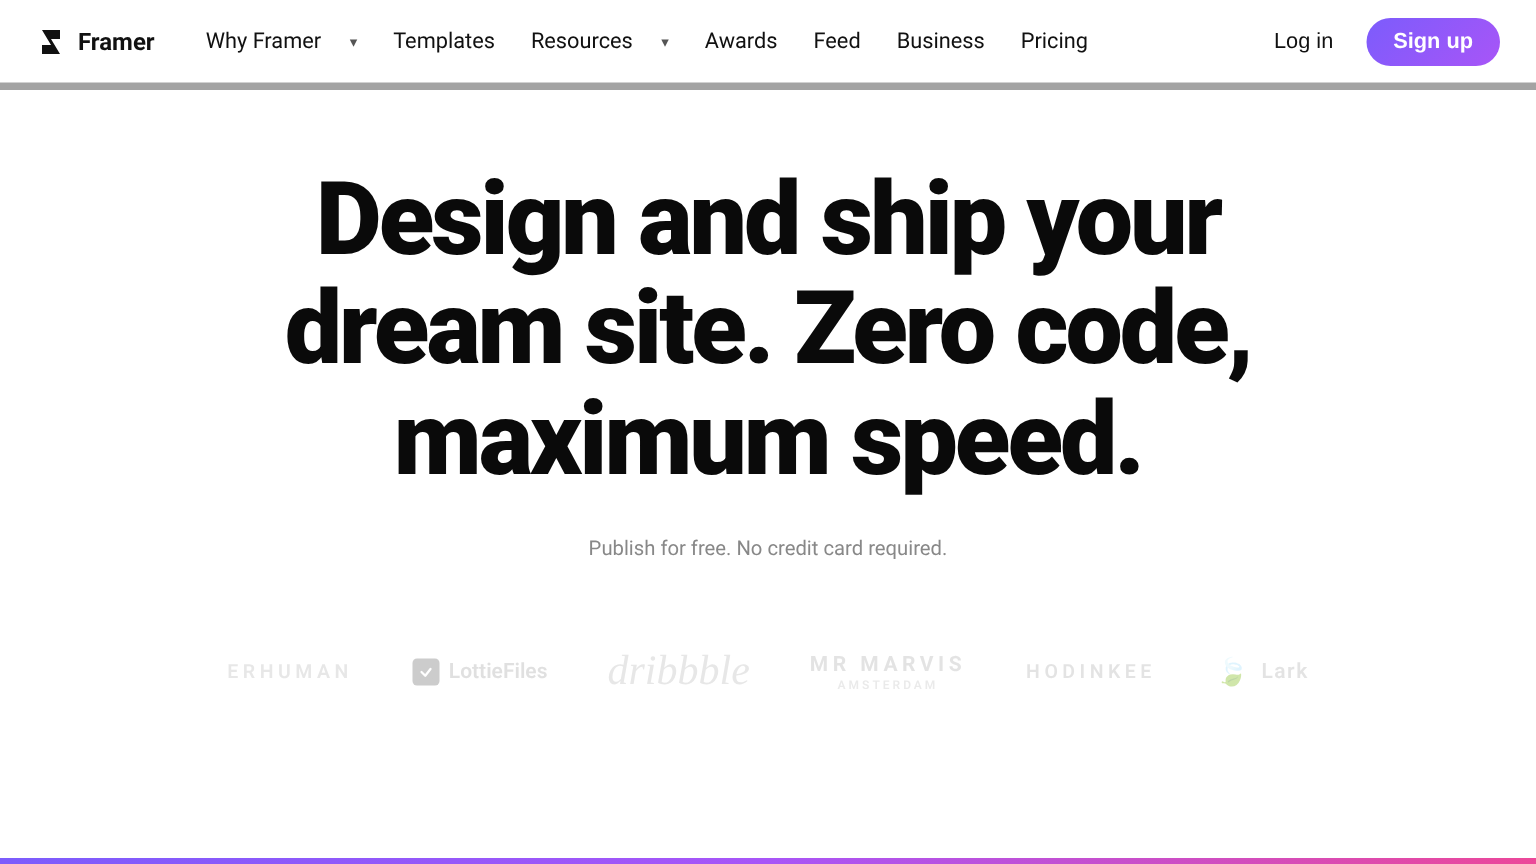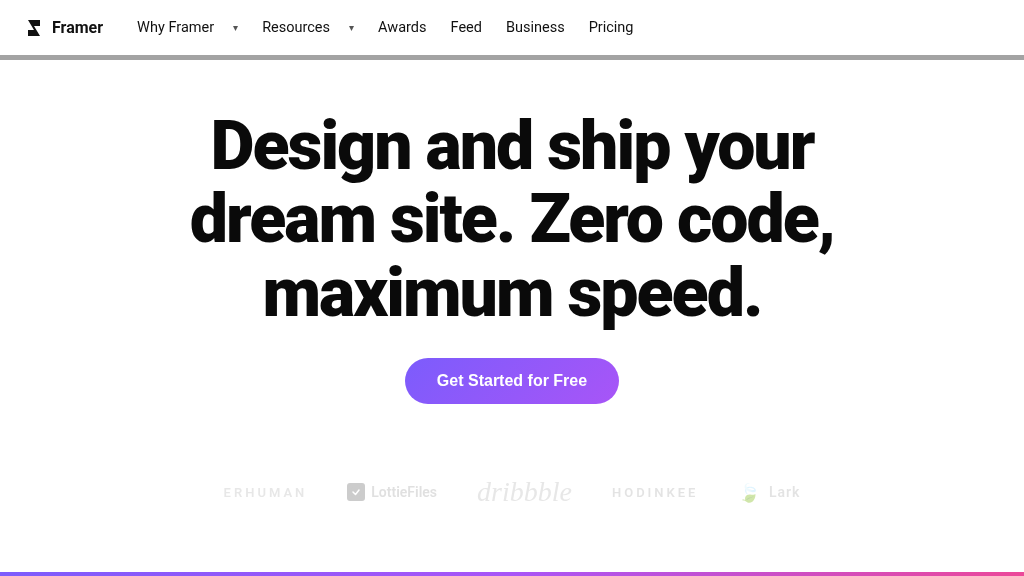--- a/index.html
+++ b/index.html
@@ -188,6 +188,9 @@
       <span class="chevron">▾</span>
     </a>
     <a class="nav-link">
+      <span>Templates</span>
+    </a>
+    <a class="nav-link">
       <span>Resources</span>
       <span class="chevron">▾</span>
     </a>

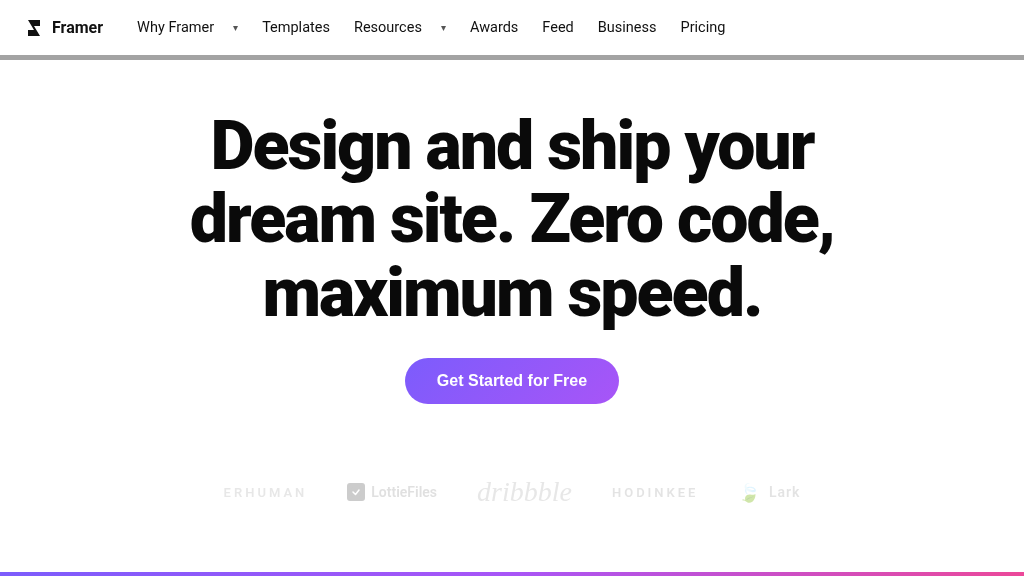--- a/index.html
+++ b/index.html
@@ -208,6 +208,10 @@
     </a>
   </div>
 
+  <div class="nav-actions">
+    <button class="btn-login">Log in</button>
+    <button class="btn-signup">Sign up</button>
+  </div>
 </nav>
 
 <section class="hero">

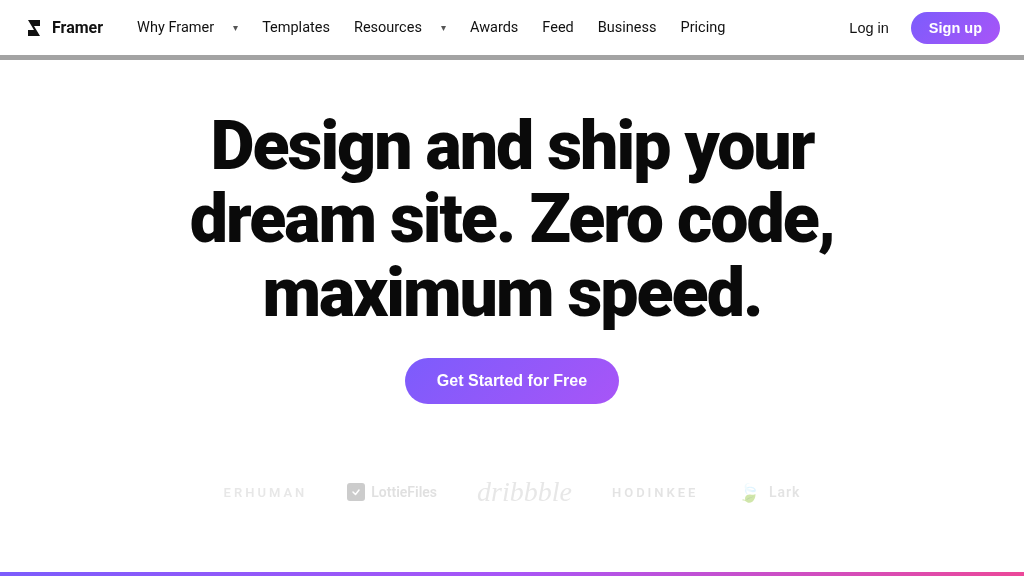--- a/index.html
+++ b/index.html
@@ -217,6 +217,7 @@
 <section class="hero">
   <h1 class="hero-title">Design and ship your dream site. Zero code, maximum speed.</h1>
   <button class="btn-get-started">Get Started for Free</button>
+  <p class="hero-subtext">Publish for free. No credit card required.</p>
 </section>
 
 <div class="logos-section">

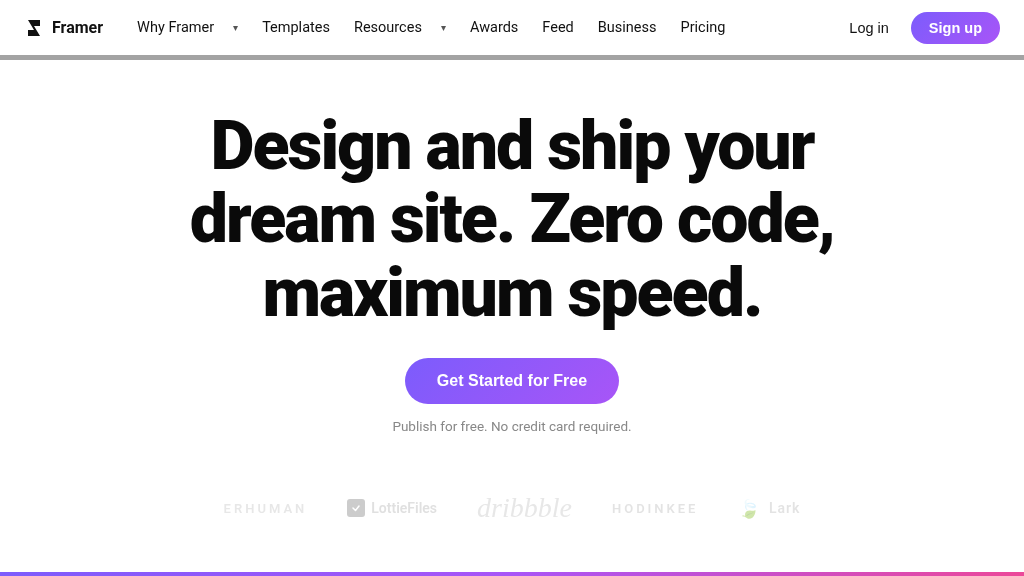--- a/index.html
+++ b/index.html
@@ -216,7 +216,6 @@
 
 <section class="hero">
   <h1 class="hero-title">Design and ship your dream site. Zero code, maximum speed.</h1>
-  <button class="btn-get-started">Get Started for Free</button>
   <p class="hero-subtext">Publish for free. No credit card required.</p>
 </section>
 

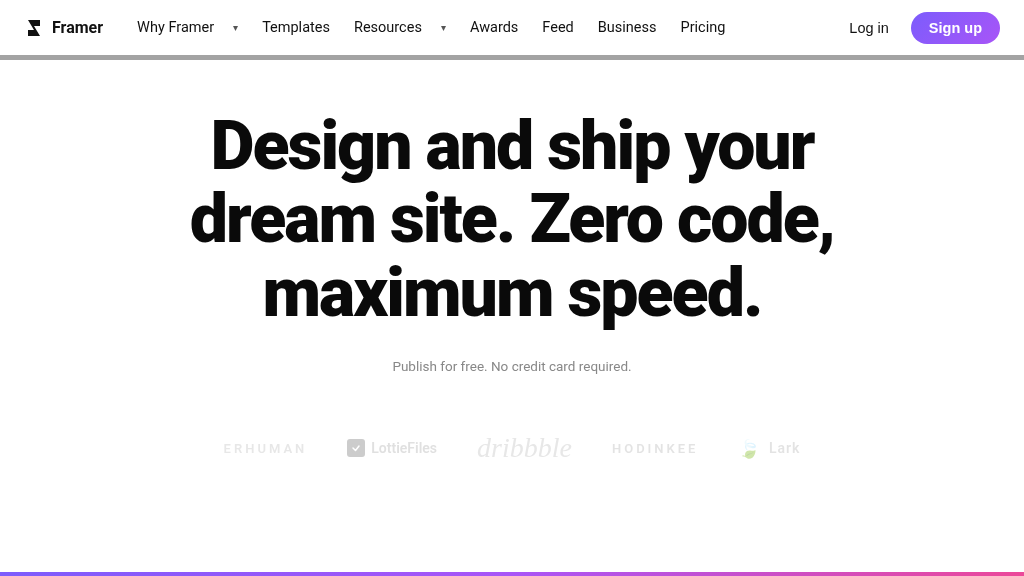--- a/index.html
+++ b/index.html
@@ -235,6 +235,10 @@
   <div class="logo-item script-font">
     <span style="opacity:0.35; font-size:28px;">dribbble</span>
   </div>
+  <div class="logo-item" style="flex-direction:column; gap:1px; align-items:center;">
+    <span style="opacity:0.4; font-size:14px; letter-spacing:3px; font-weight:700;">MR MARVIS</span>
+    <span style="opacity:0.3; font-size:8px; letter-spacing:2px;">AMSTERDAM</span>
+  </div>
   <div class="logo-item">
     <span style="opacity:0.4; font-size:13px; letter-spacing:3px;">HODINKEE</span>
   </div>

